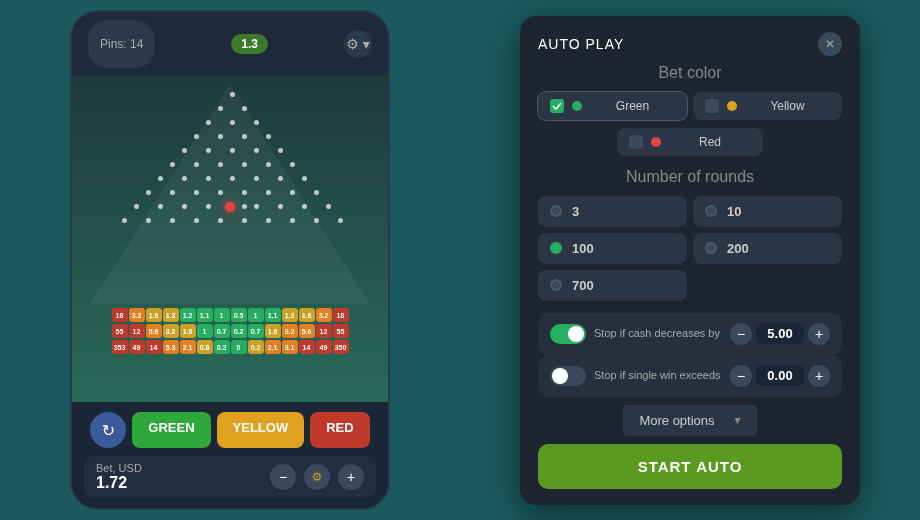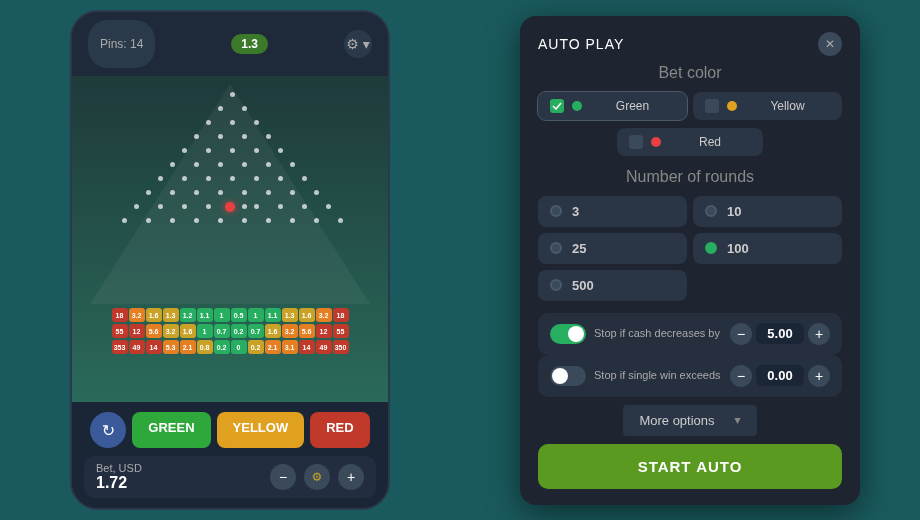--- a/index.html
+++ b/index.html
@@ -726,10 +726,6 @@
           <span class="round-label">10</span>
         </div>
         <div class="round-option">
-          <div class="round-radio"></div>
-          <span class="round-label">25</span>
-        </div>
-        <div class="round-option">
           <div class="round-radio active"></div>
           <span class="round-label">100</span>
         </div>

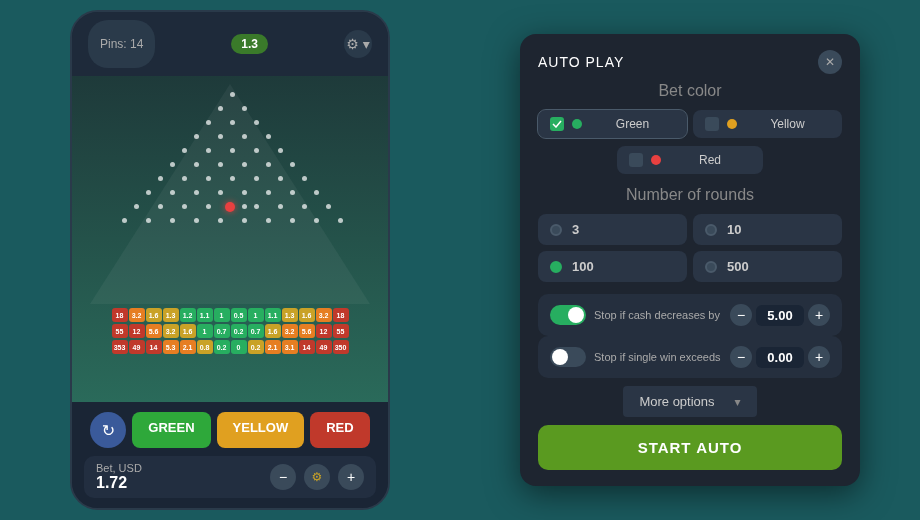--- a/index.html
+++ b/index.html
@@ -731,6 +731,10 @@
         </div>
         <div class="round-option">
           <div class="round-radio"></div>
+          <span class="round-label">200</span>
+        </div>
+        <div class="round-option">
+          <div class="round-radio"></div>
           <span class="round-label">500</span>
         </div>
       </div>

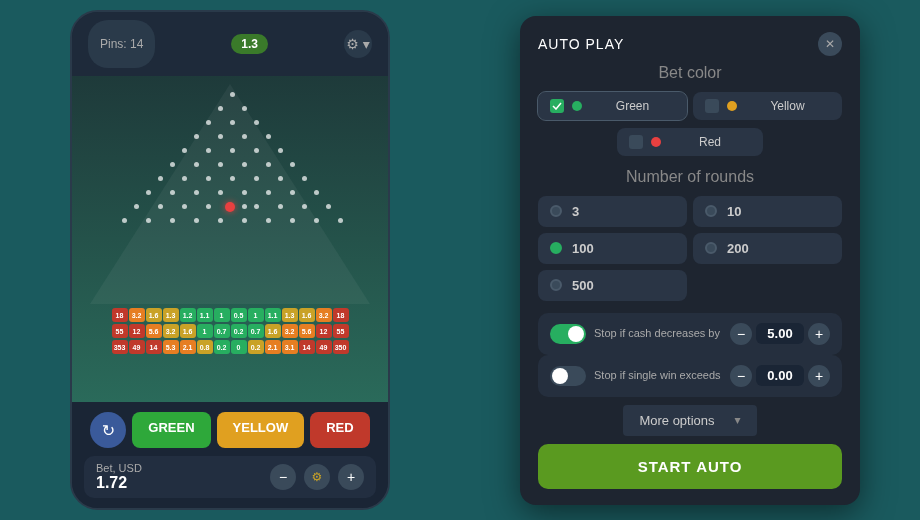--- a/index.html
+++ b/index.html
@@ -735,7 +735,7 @@
         </div>
         <div class="round-option">
           <div class="round-radio"></div>
-          <span class="round-label">500</span>
+          <span class="round-label">700</span>
         </div>
       </div>
 

